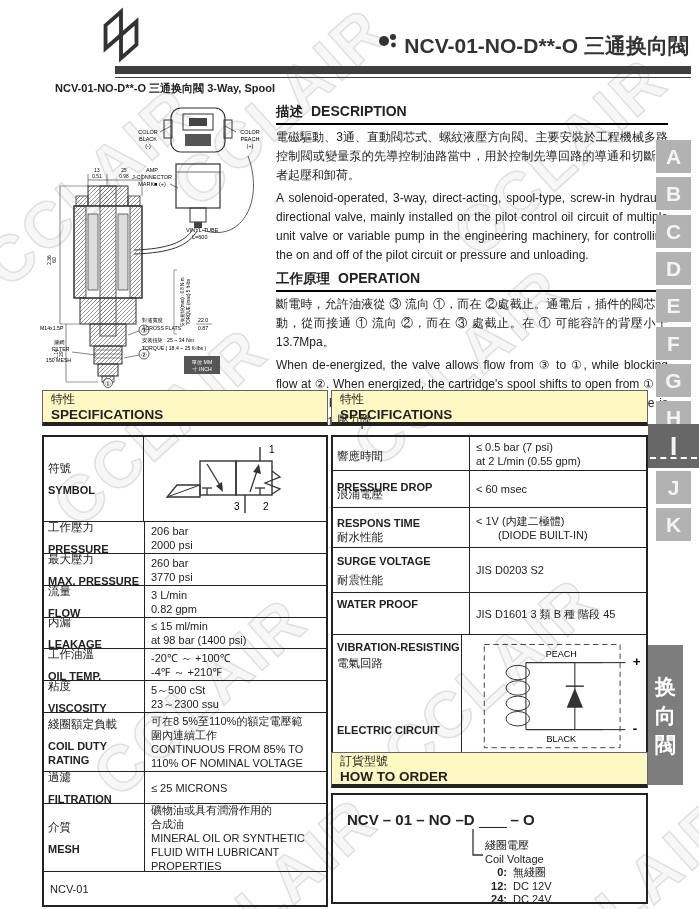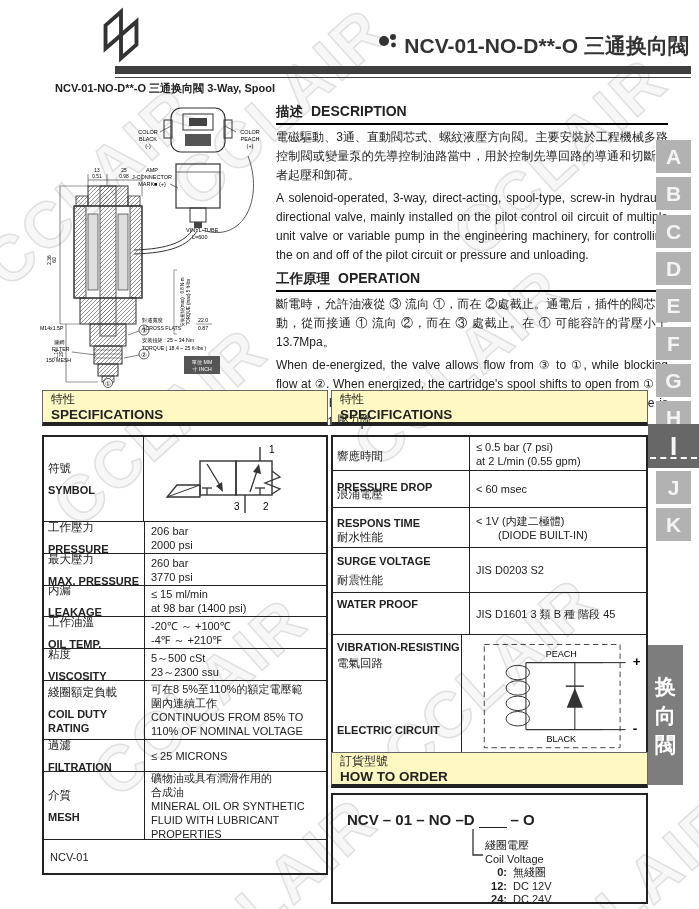--- a/index.html
+++ b/index.html
@@ -279,6 +279,14 @@
       <div class="cr">260 bar
 3770 psi</div>
     </div>
+    <div class="row" style="height:32px">
+      <div class="cl">
+          <div class="zh">流量</div>
+          <div class="en">FLOW</div>
+        </div>
+      <div class="cr">3 L/min
+0.82 gpm</div>
+    </div>
     <div class="row" style="height:31px">
       <div class="cl">
           <div class="zh">内漏</div>

